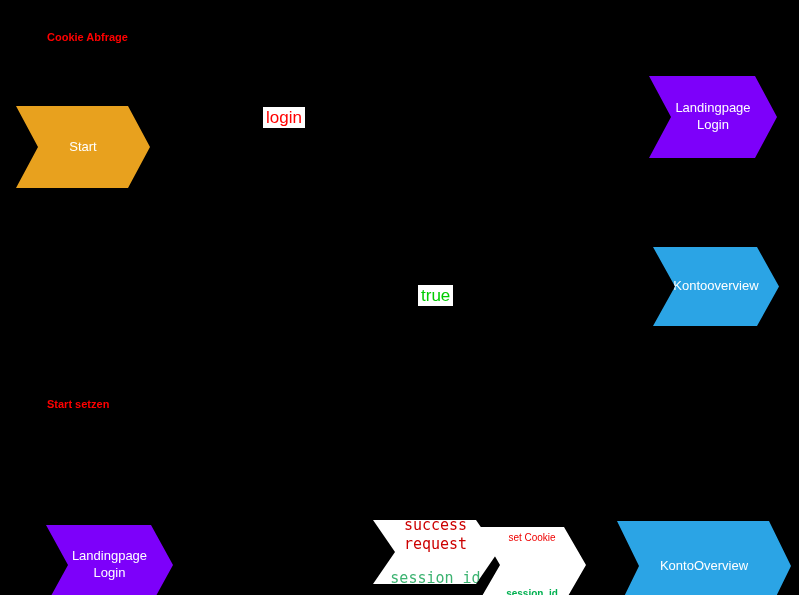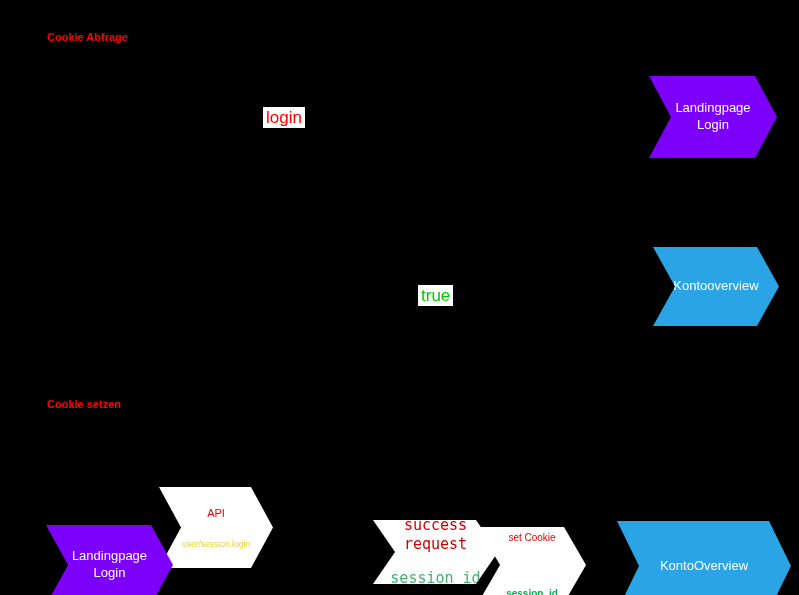--- a/index.html
+++ b/index.html
@@ -78,6 +78,9 @@
   <div class="section-title title-1">Cookie Abfrage</div>
   <div class="section-title title-2">Cookie setzen</div>
 
+  <div class="chev n-start">
+    <span class="node-label">Start</span>
+  </div>
 
 
   <div class="branch-chip chip-false">login</div>

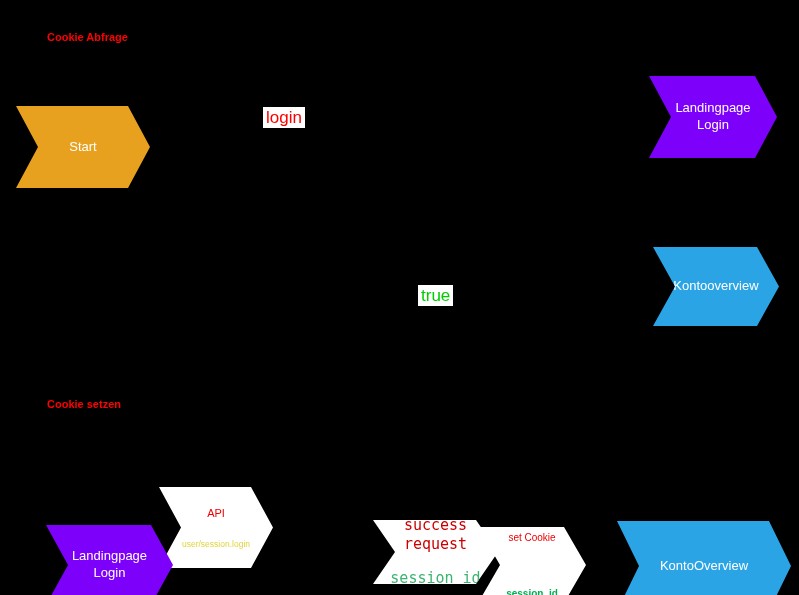--- a/index.html
+++ b/index.html
@@ -76,7 +76,7 @@
 <div class="canvas">
 
   <div class="section-title title-1">Cookie Abfrage</div>
-  <div class="section-title title-2">Cookie setzen</div>
+  <div class="section-title title-2">Start setzen</div>
 
   <div class="chev n-start">
     <span class="node-label">Start</span>

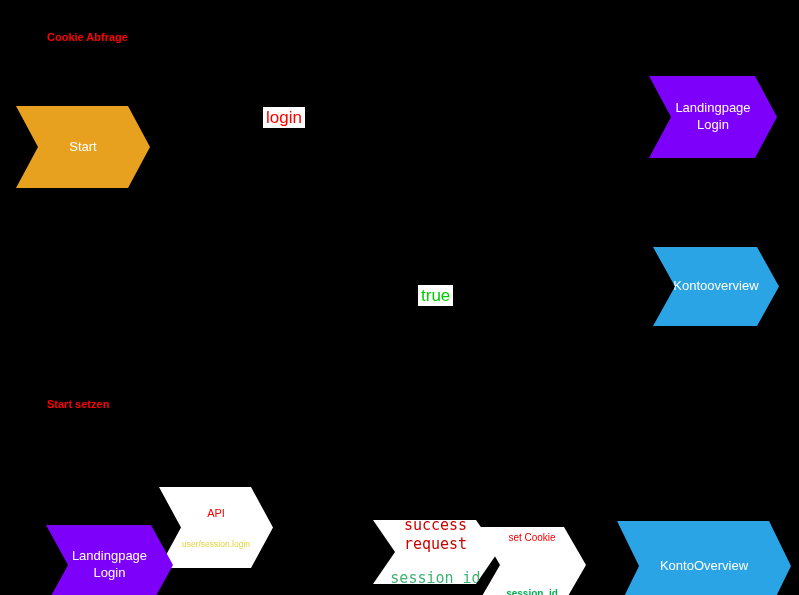--- a/index.html
+++ b/index.html
@@ -101,10 +101,6 @@
 Login</span>
   </div>
 
-  <div class="chev n-api">
-    <span class="red-label">API</span>
-    <span class="api-sub">user/session.login</span>
-  </div>
 
 
   <div class="chev n-success">

